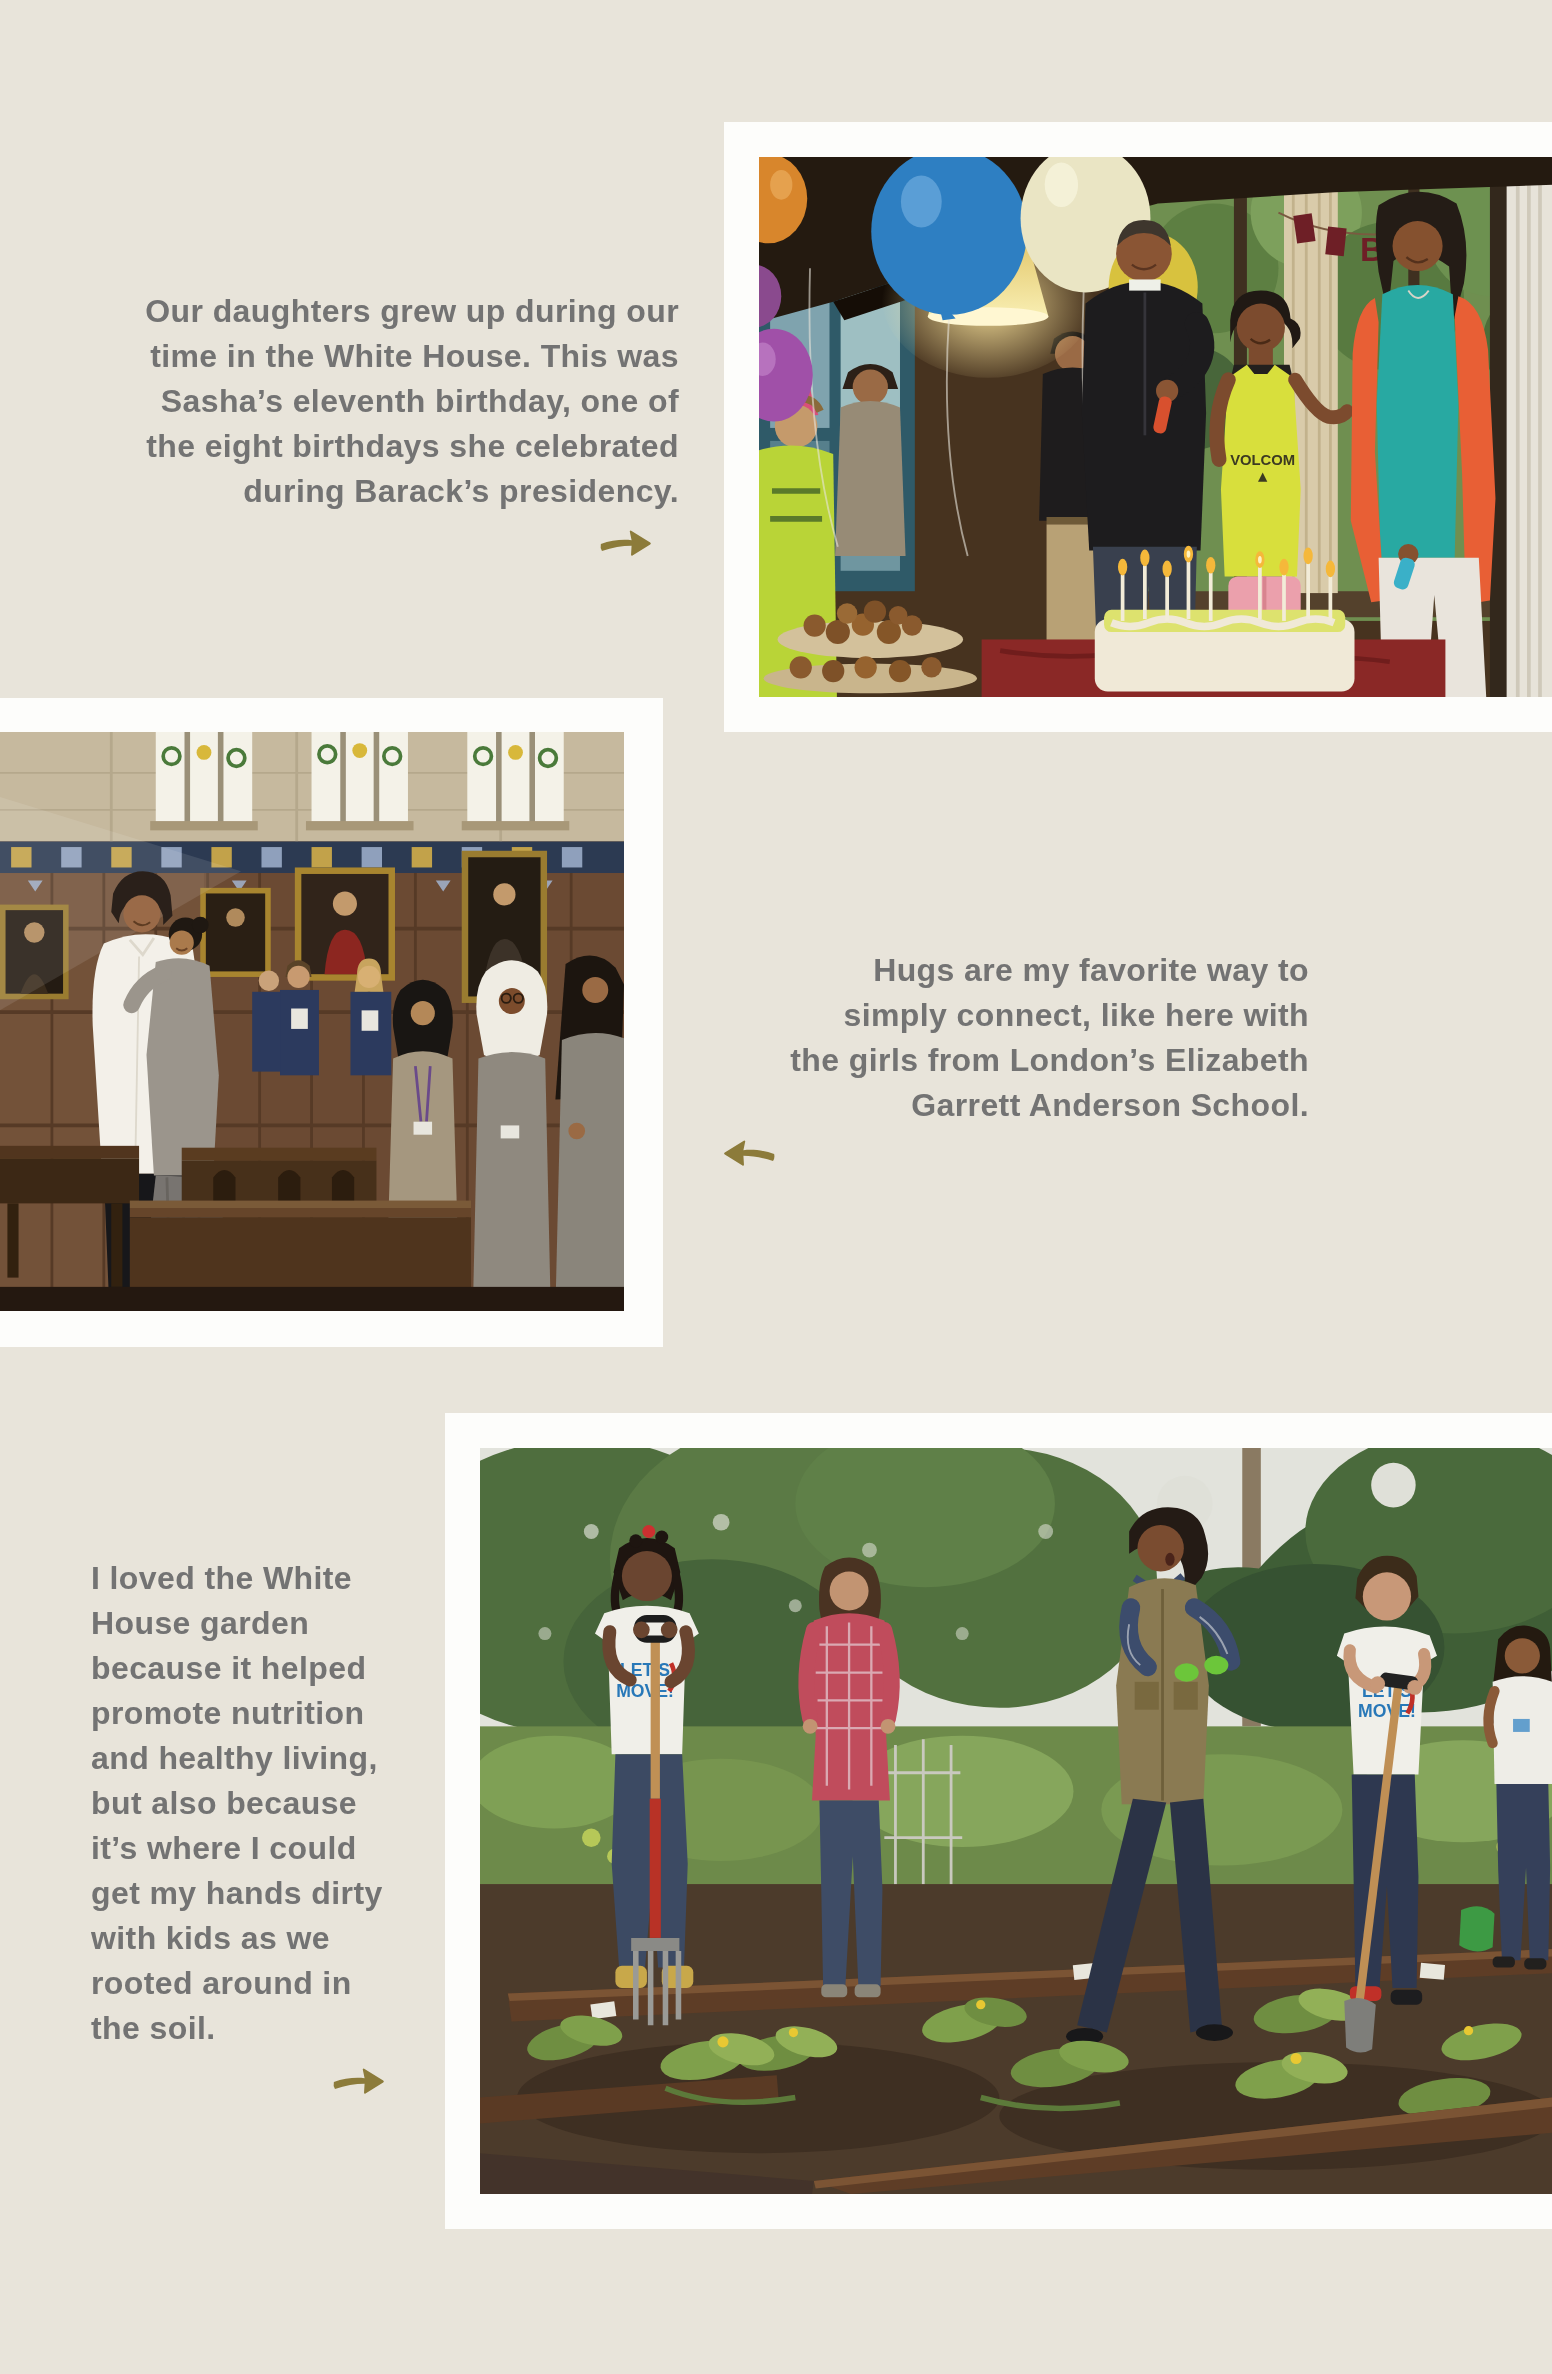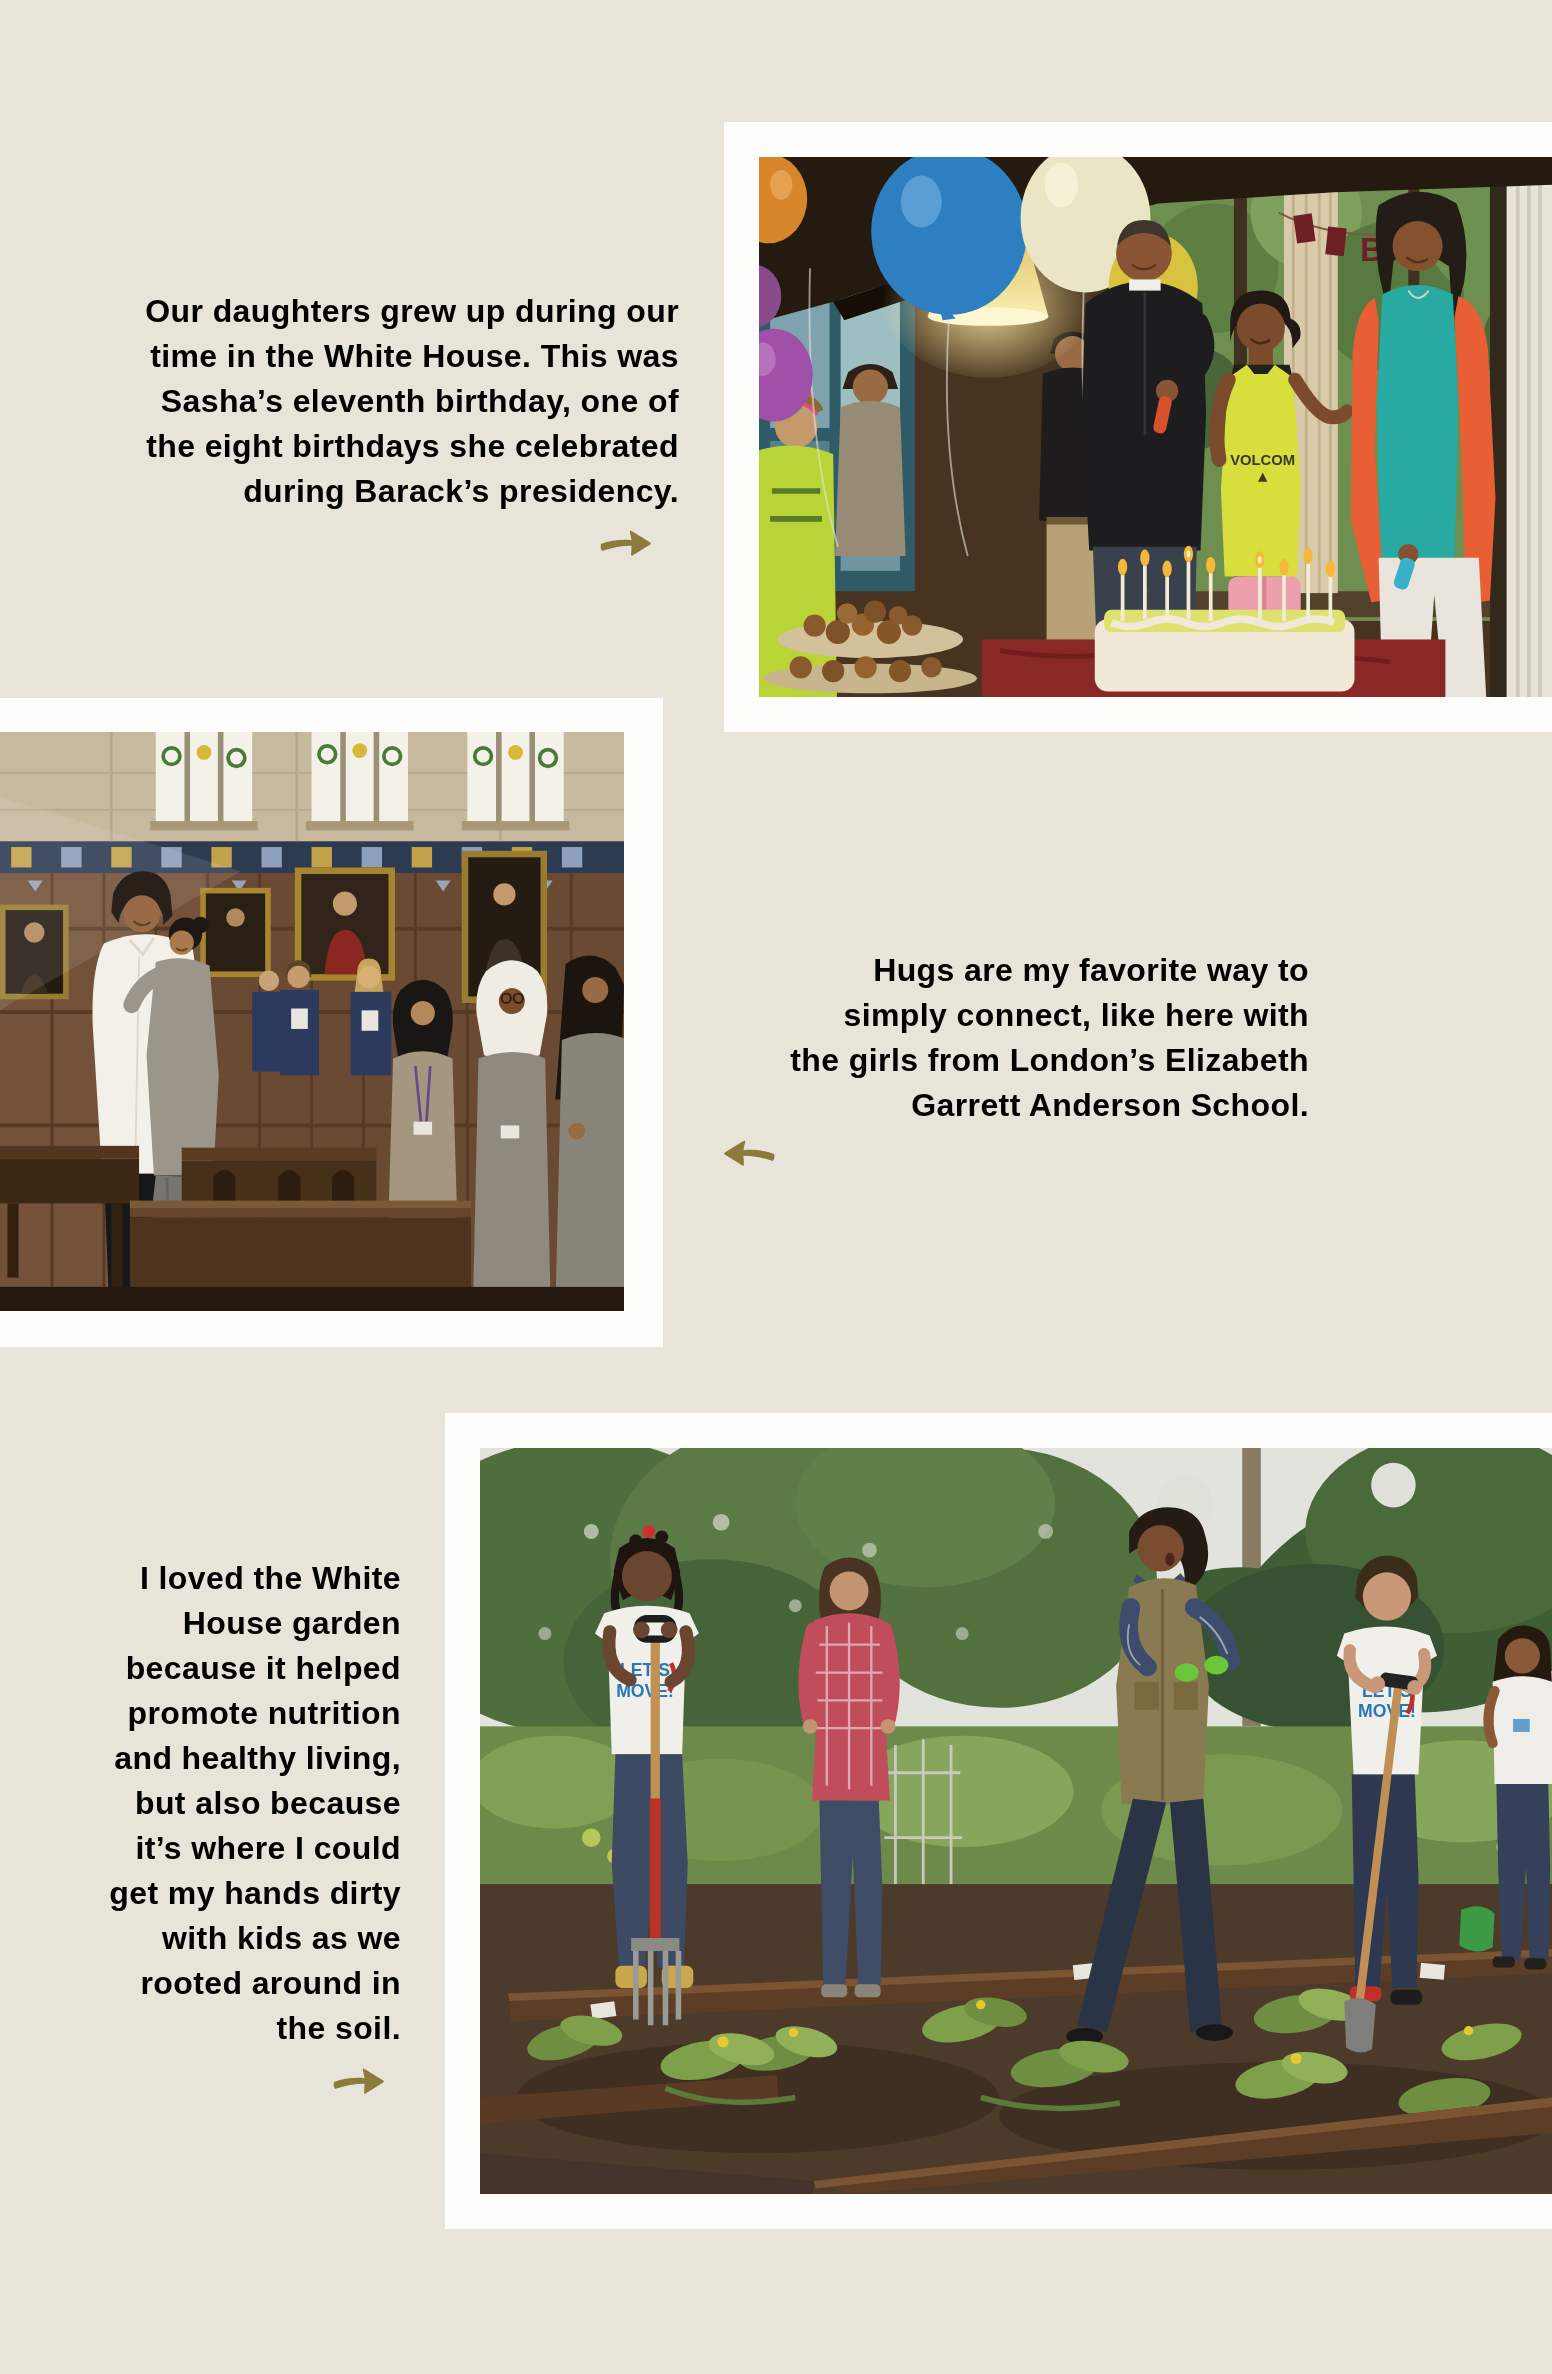--- a/index.html
+++ b/index.html
@@ -15,7 +15,7 @@
     font-size:32px;
     line-height:45px;
     letter-spacing:0.4px;
-    color:#000000;
+    color:#737373;
     white-space:pre-line;
   }
   .photo-frame{

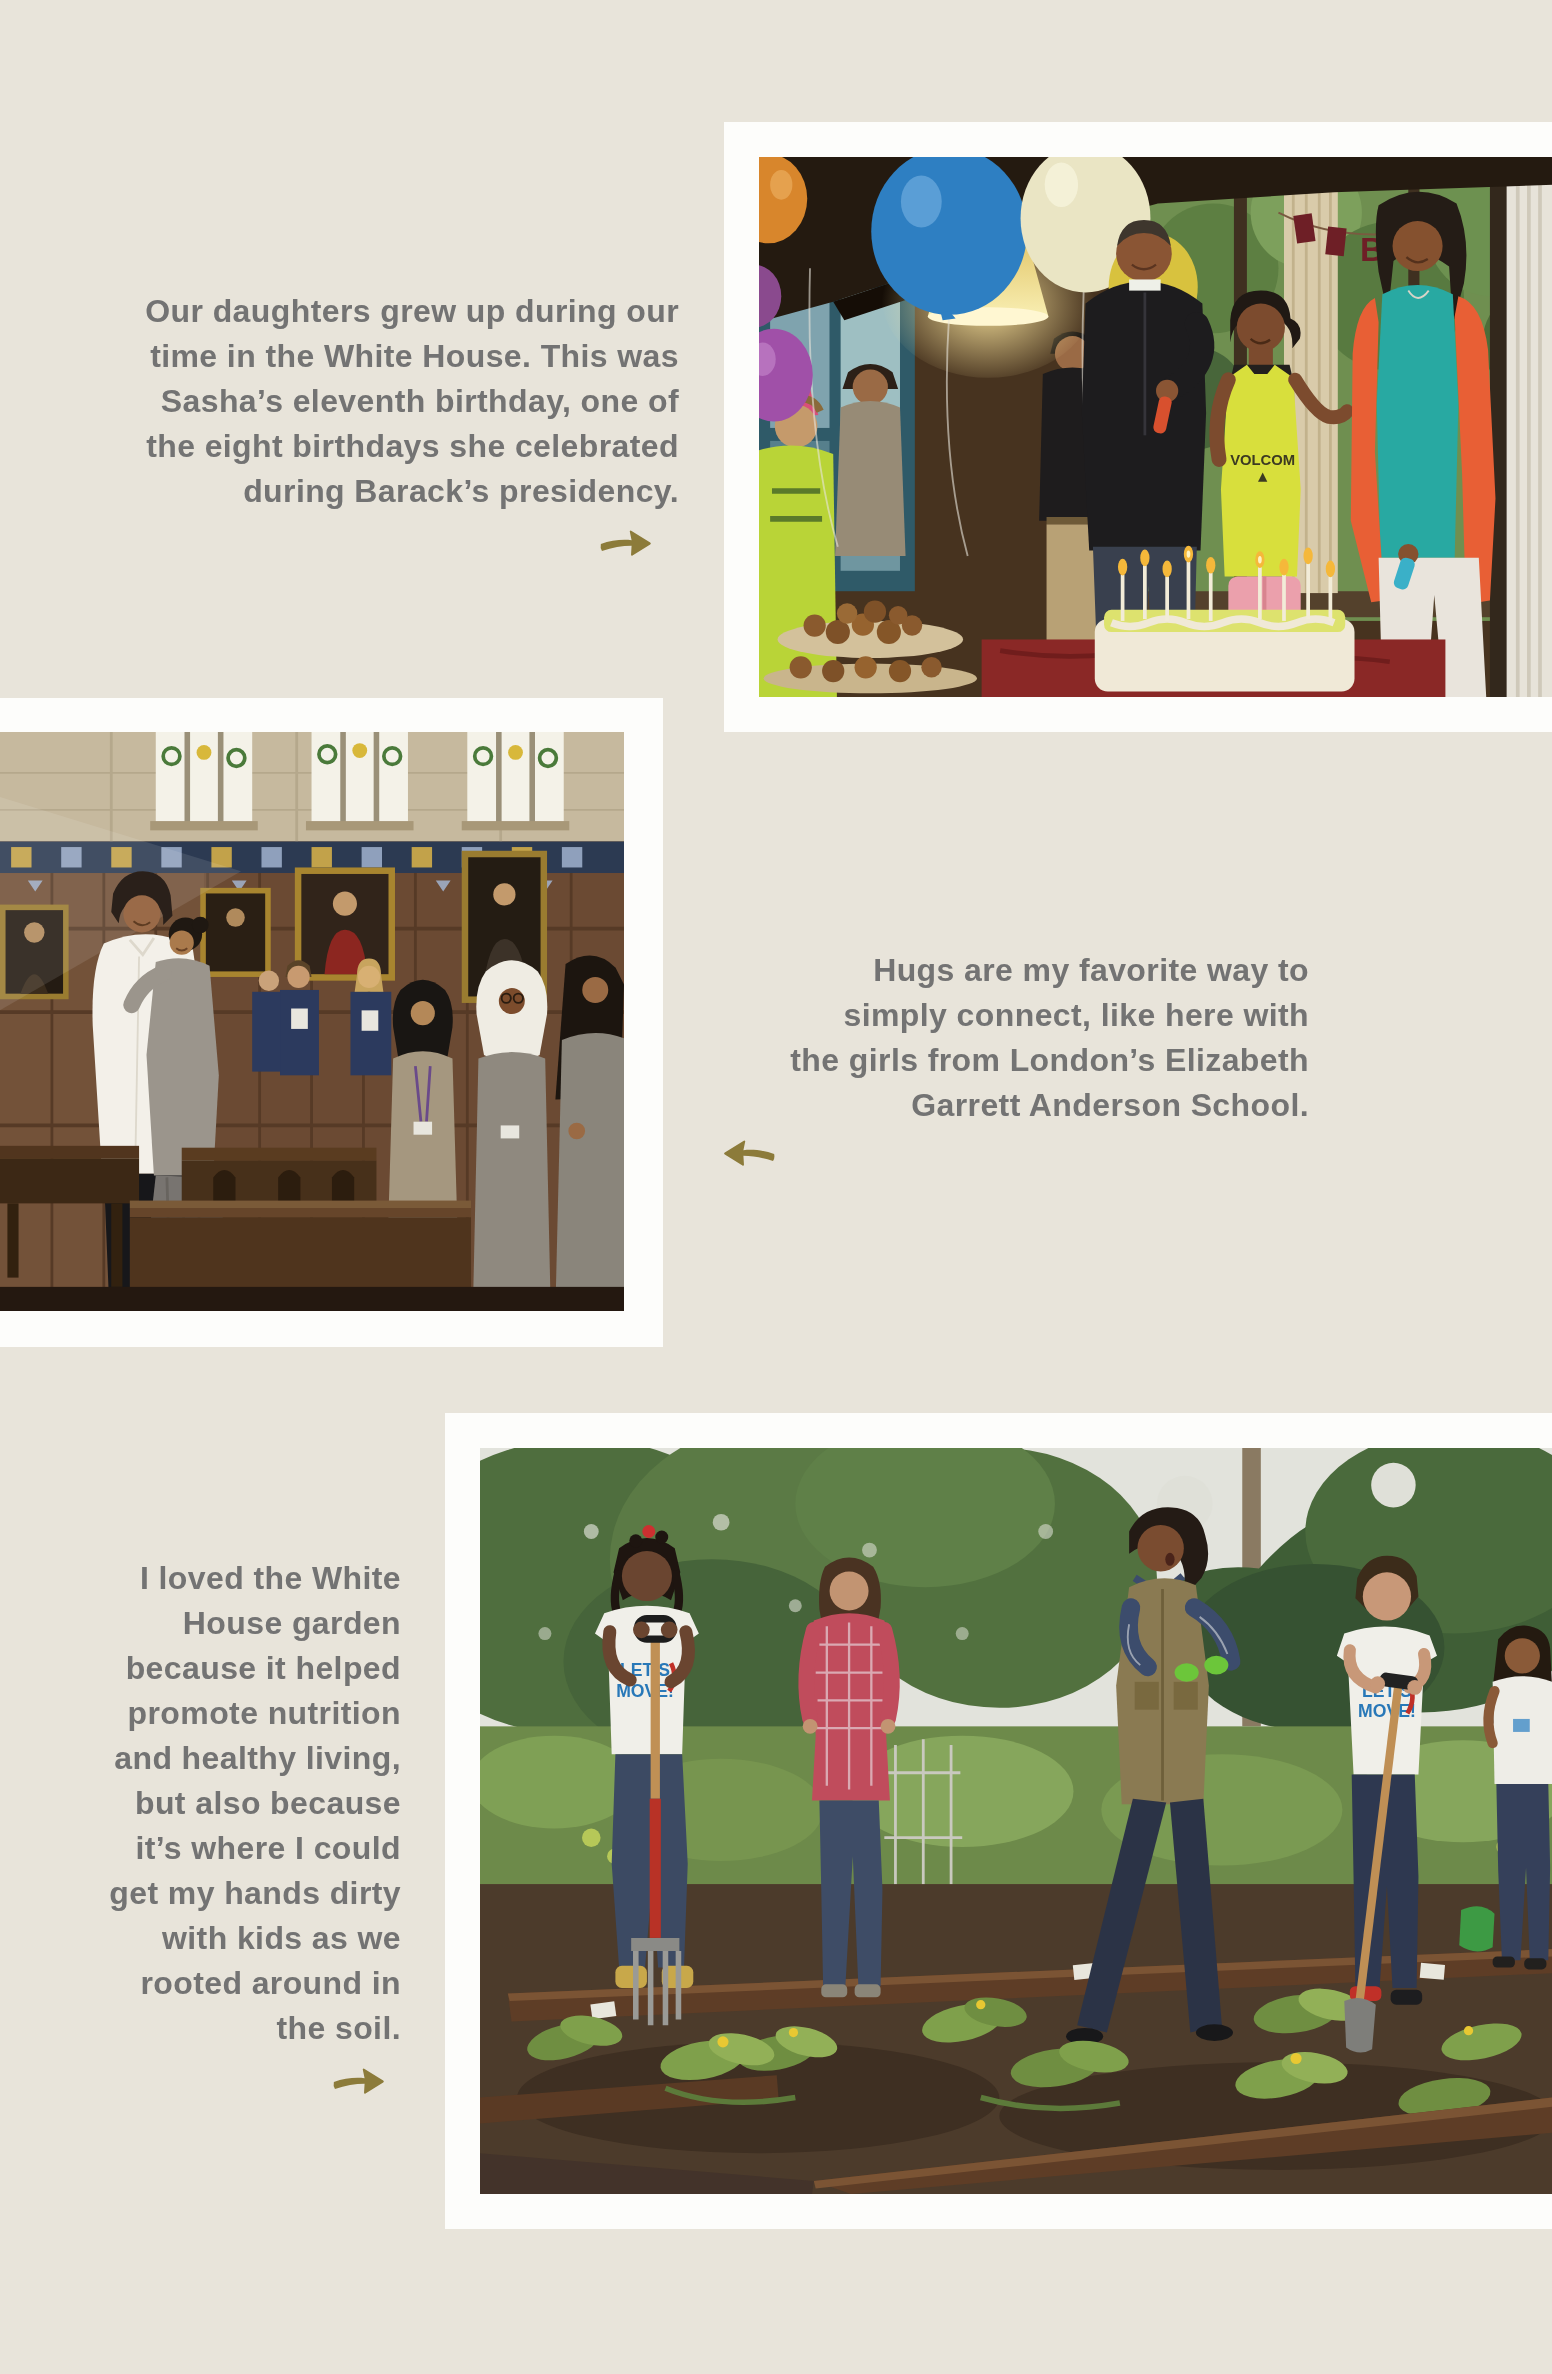--- a/index.html
+++ b/index.html
@@ -406,7 +406,7 @@
   </svg>
 </div>
 
-<div class="caption" style="left:91px;top:1556px;width:310px;text-align:right">I loved the White
+<div class="caption" style="left:91px;top:1556px;width:310px;text-align:left">I loved the White
 House garden
 because it helped
 promote nutrition

